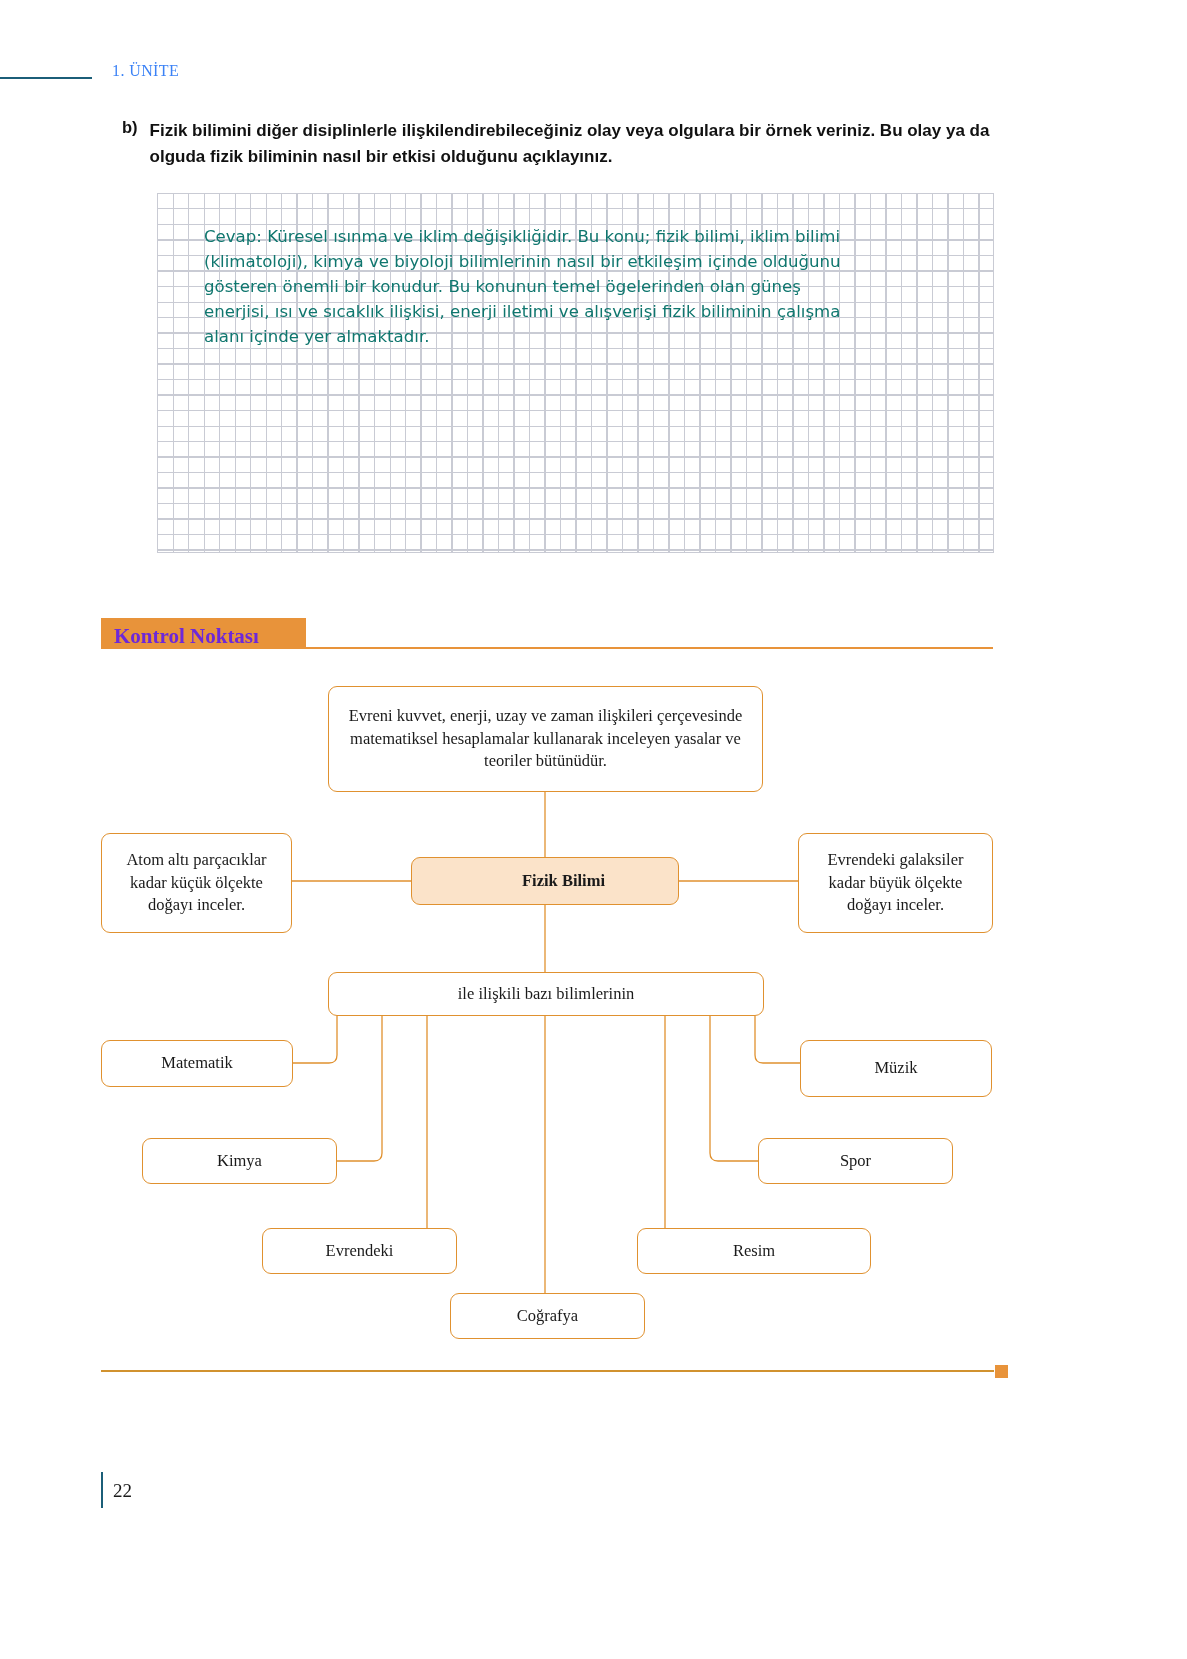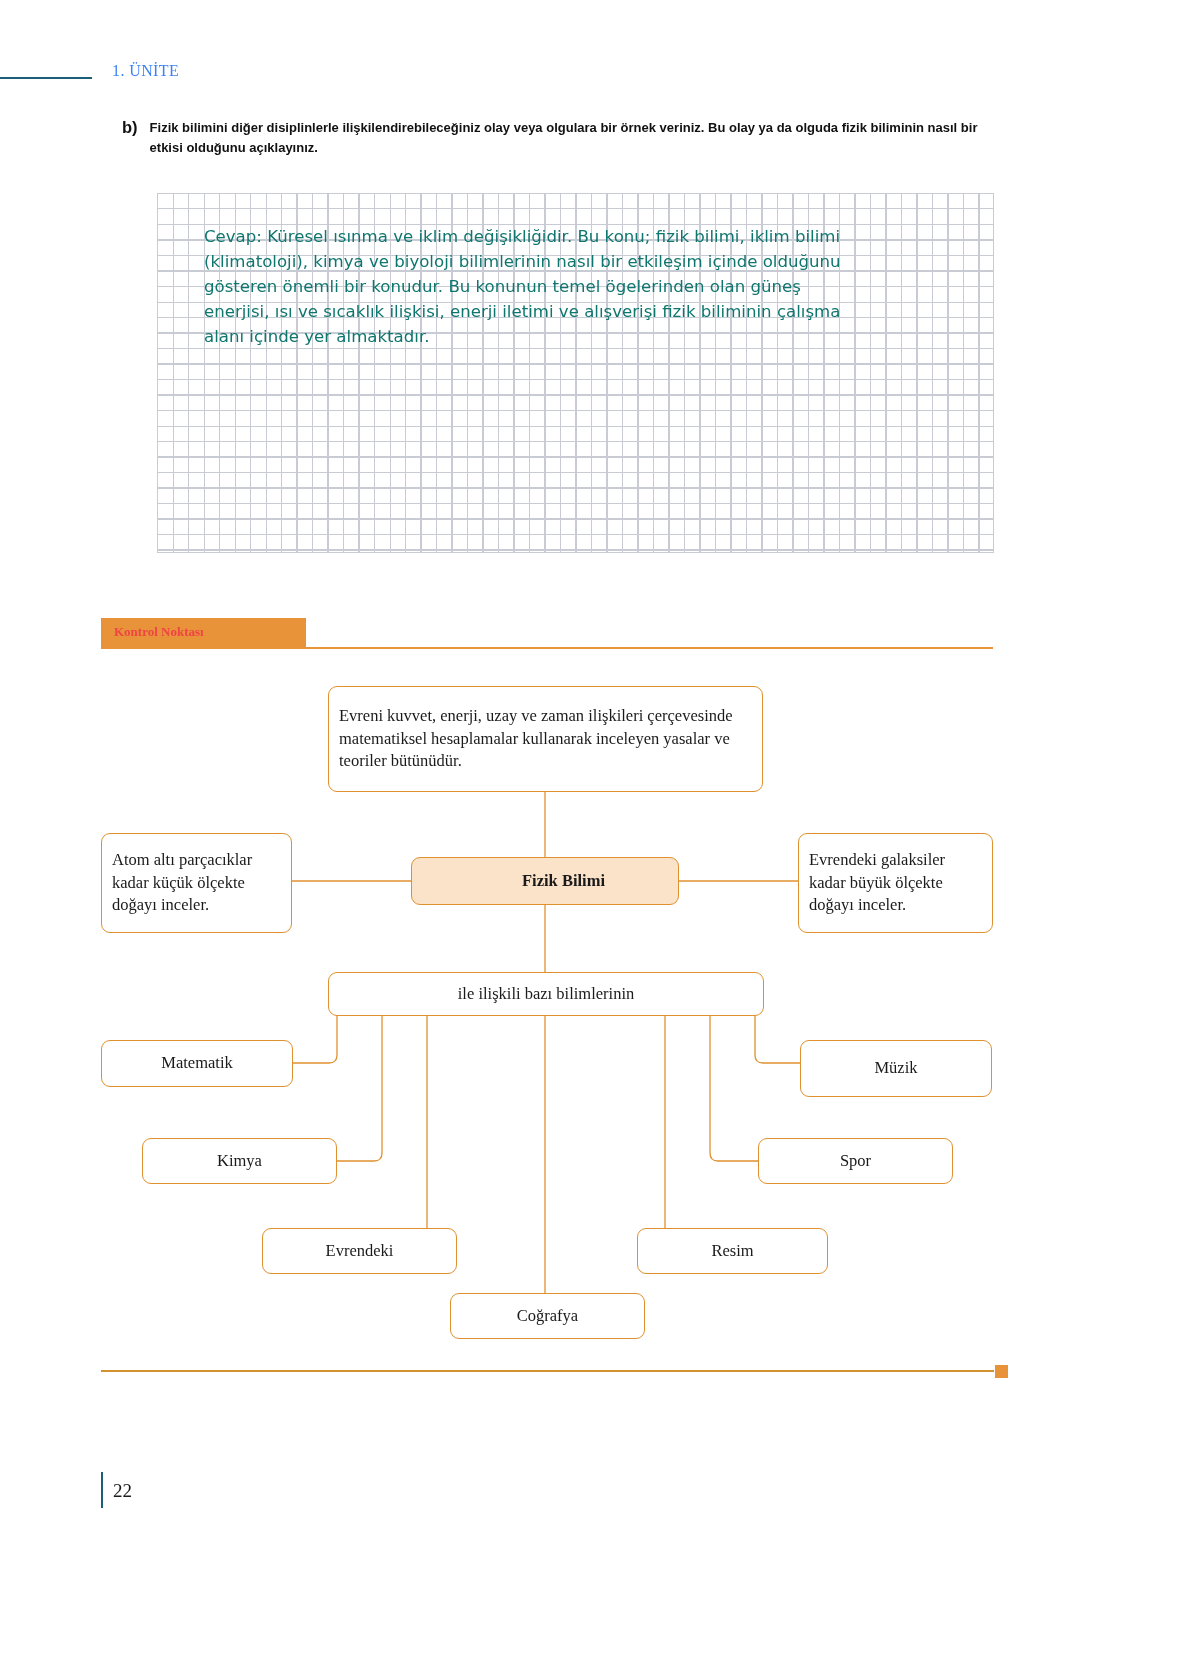--- a/index.html
+++ b/index.html
@@ -16,7 +16,7 @@
   
   .q-wrap{position:absolute;left:122px;top:118px;width:890px;display:flex;gap:12px;}
   .q-label{font-weight:bold;font-size:16.5px;color:#111;flex:0 0 auto;padding-top:0px;}
-  .q-text{font-weight:bold;font-size:13px;color:#111;line-height:1.5;}
+  .q-text{font-weight:bold;font-size:17px;color:#111;line-height:1.5;}
 
   
   .gridbox{

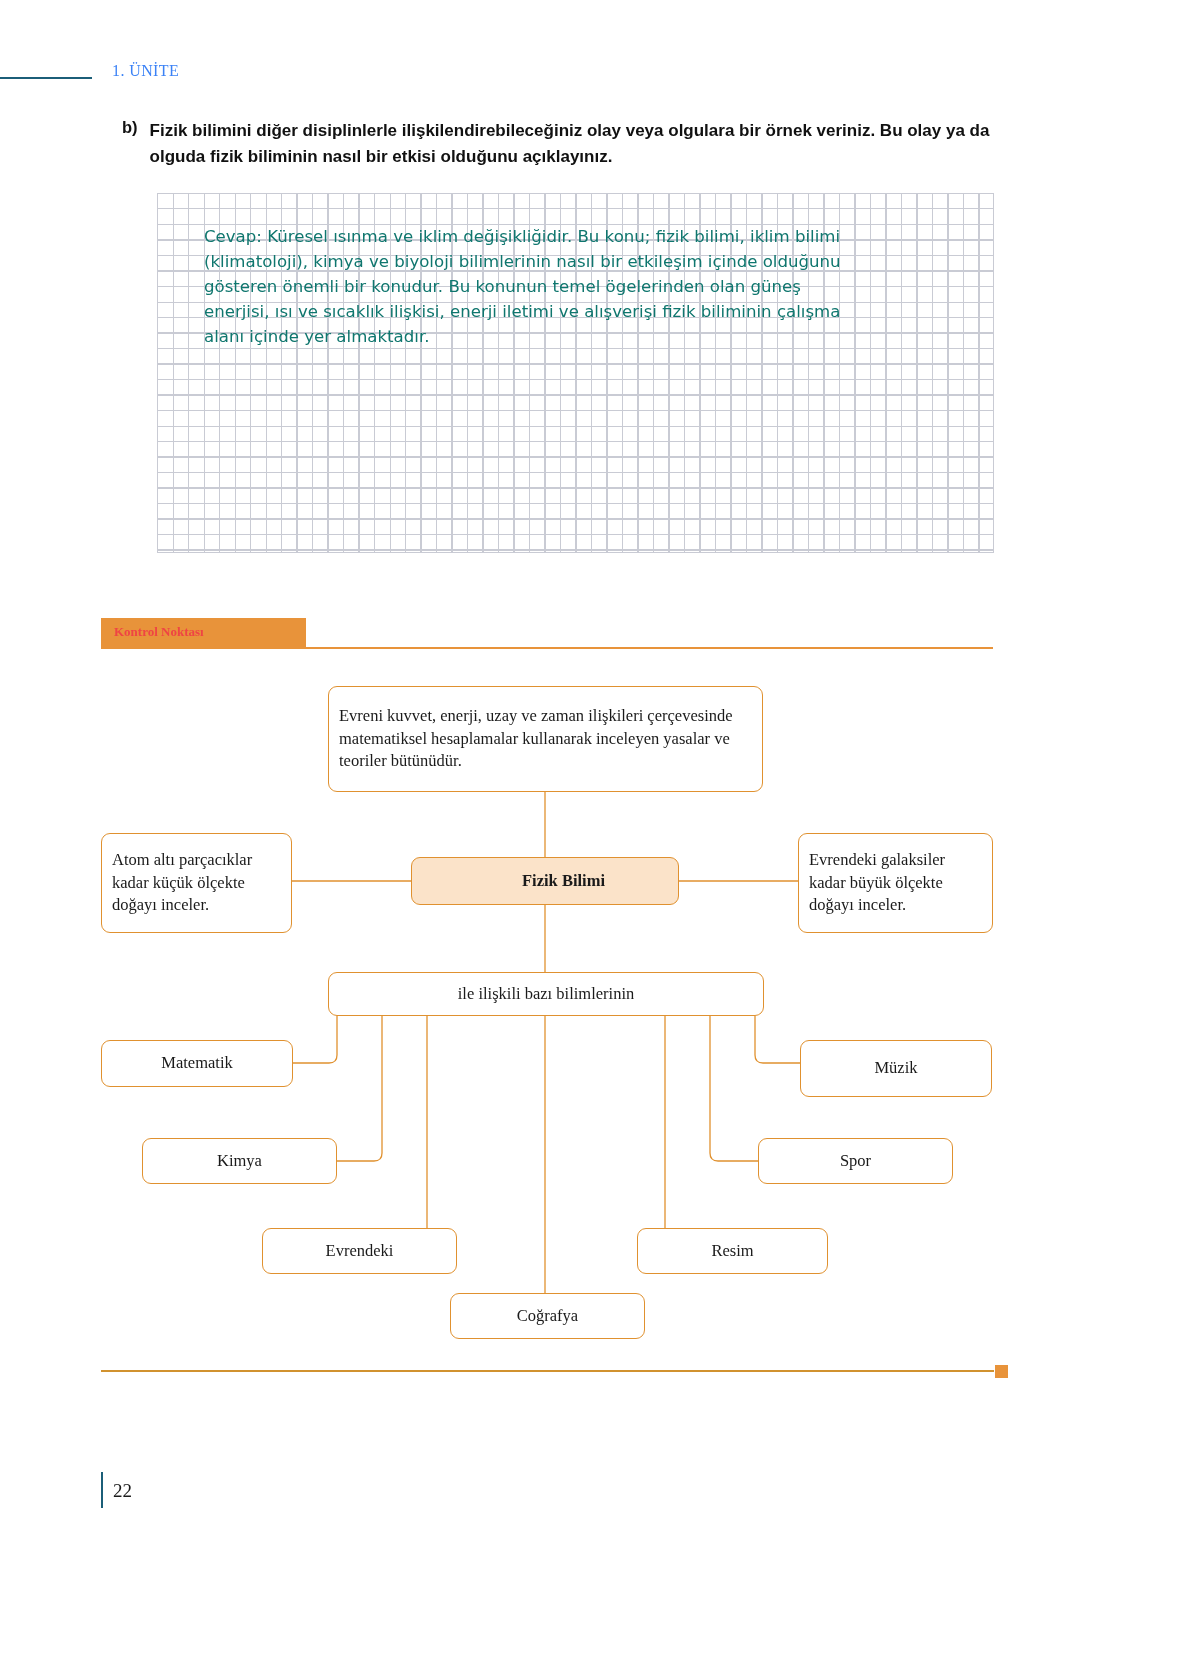--- a/index.html
+++ b/index.html
@@ -36,7 +36,7 @@
   
   .kn-banner{position:absolute;left:101px;top:618px;width:205px;height:31px;background:#e8933a;}
   .kn-text{position:absolute;left:114px;top:624px;font-family:"Liberation Serif",serif;
-           font-weight:bold;font-size:13px;color:#ef4444;}
+           font-weight:bold;font-size:21px;color:#6d28d9;}
   .kn-rule{position:absolute;left:306px;top:647px;width:687px;height:2px;background:#e8933a;}
 
   

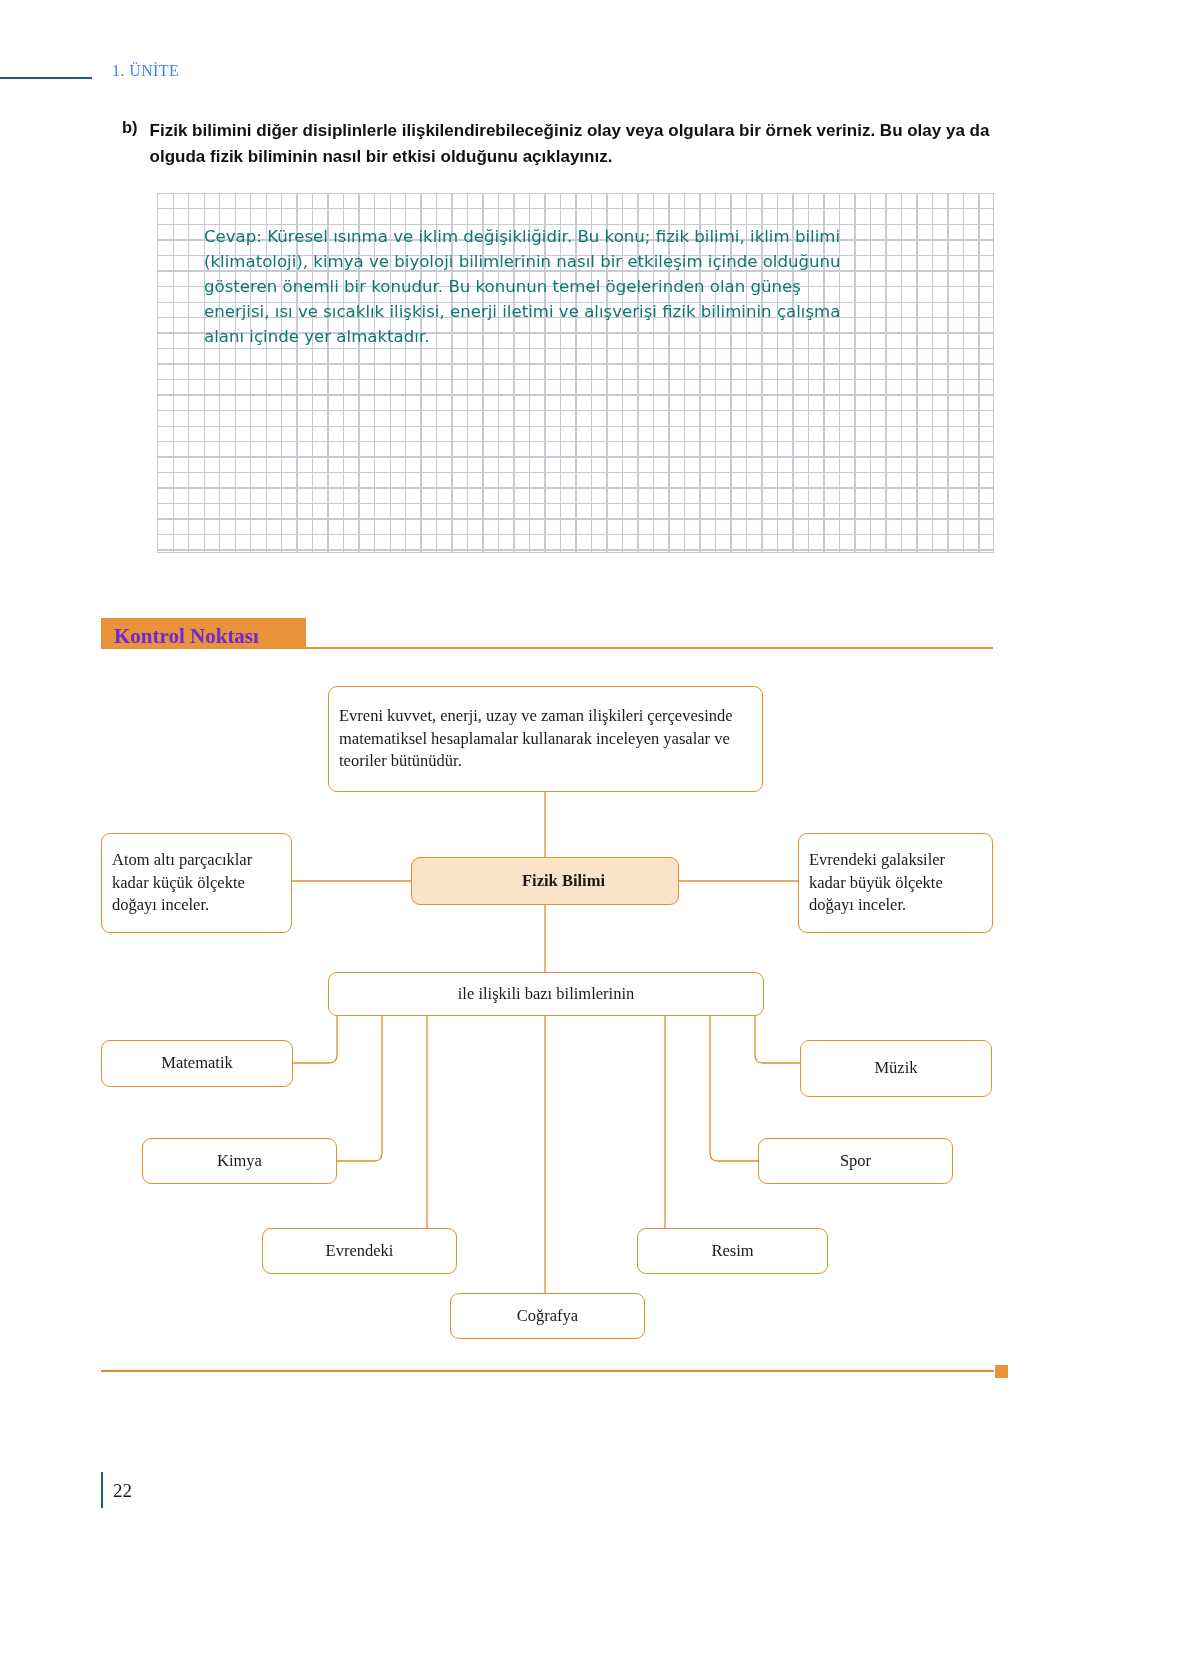--- a/index.html
+++ b/index.html
@@ -44,7 +44,7 @@
   .node{
     position:absolute;box-sizing:border-box;border:1.3px solid #e0912f;border-radius:9px;
     background:#ffffff;font-family:"Liberation Serif",serif;font-size:16.5px;color:#1a1a1a;
-    display:flex;align-items:center;justify-content:center;line-height:1.38;
+    display:flex;align-items:center;justify-content:center;text-align:center;line-height:1.38;
   }
   .node.fill{background:#fbe3c9;font-weight:bold;}
   .node.multiline{padding:6px 10px;}

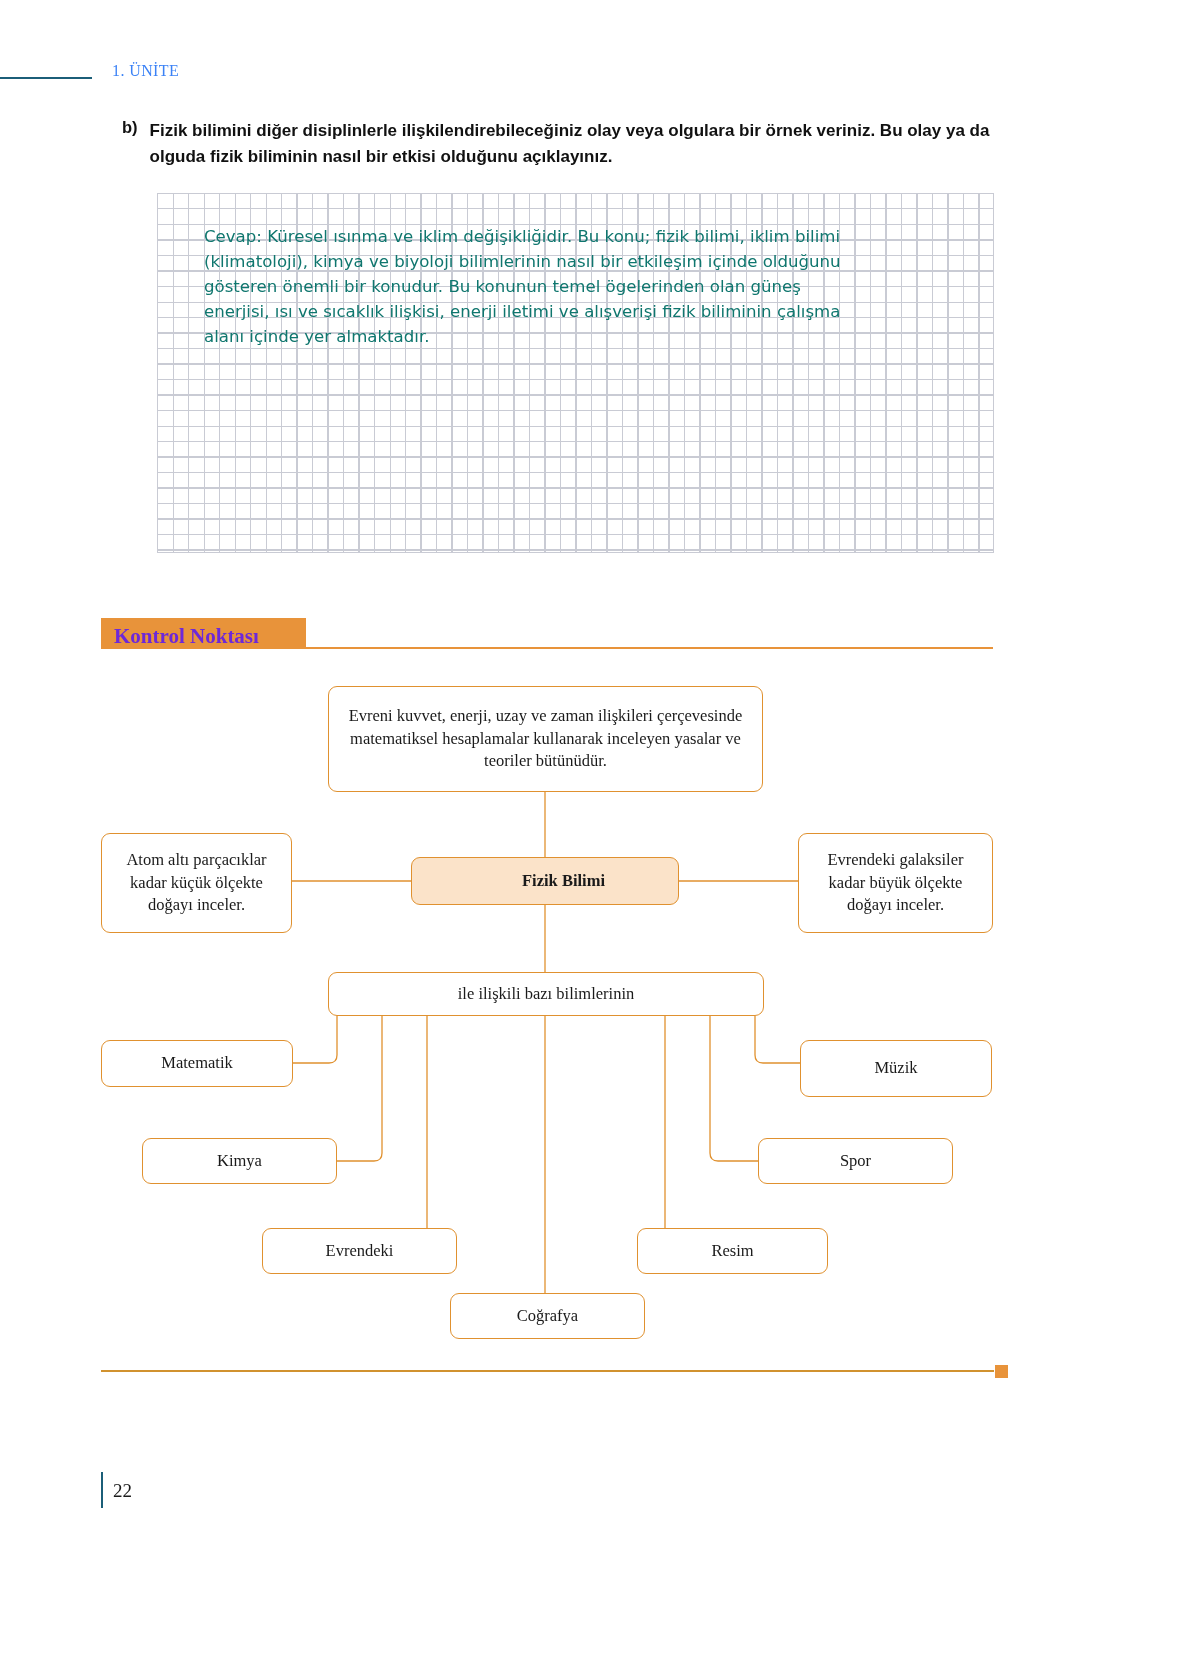--- a/index.html
+++ b/index.html
@@ -59,7 +59,7 @@
   #n-kim     {left:142px;top:1138px;width:195px;height:46px;}
   #n-spor    {left:758px;top:1138px;width:195px;height:46px;}
   #n-biy     {left:262px;top:1228px;width:195px;height:46px;}
-  #n-res     {left:637px;top:1228px;width:191px;height:46px;}
+  #n-res     {left:637px;top:1228px;width:234px;height:46px;}
   #n-cog     {left:450px;top:1293px;width:195px;height:46px;}
 
   

